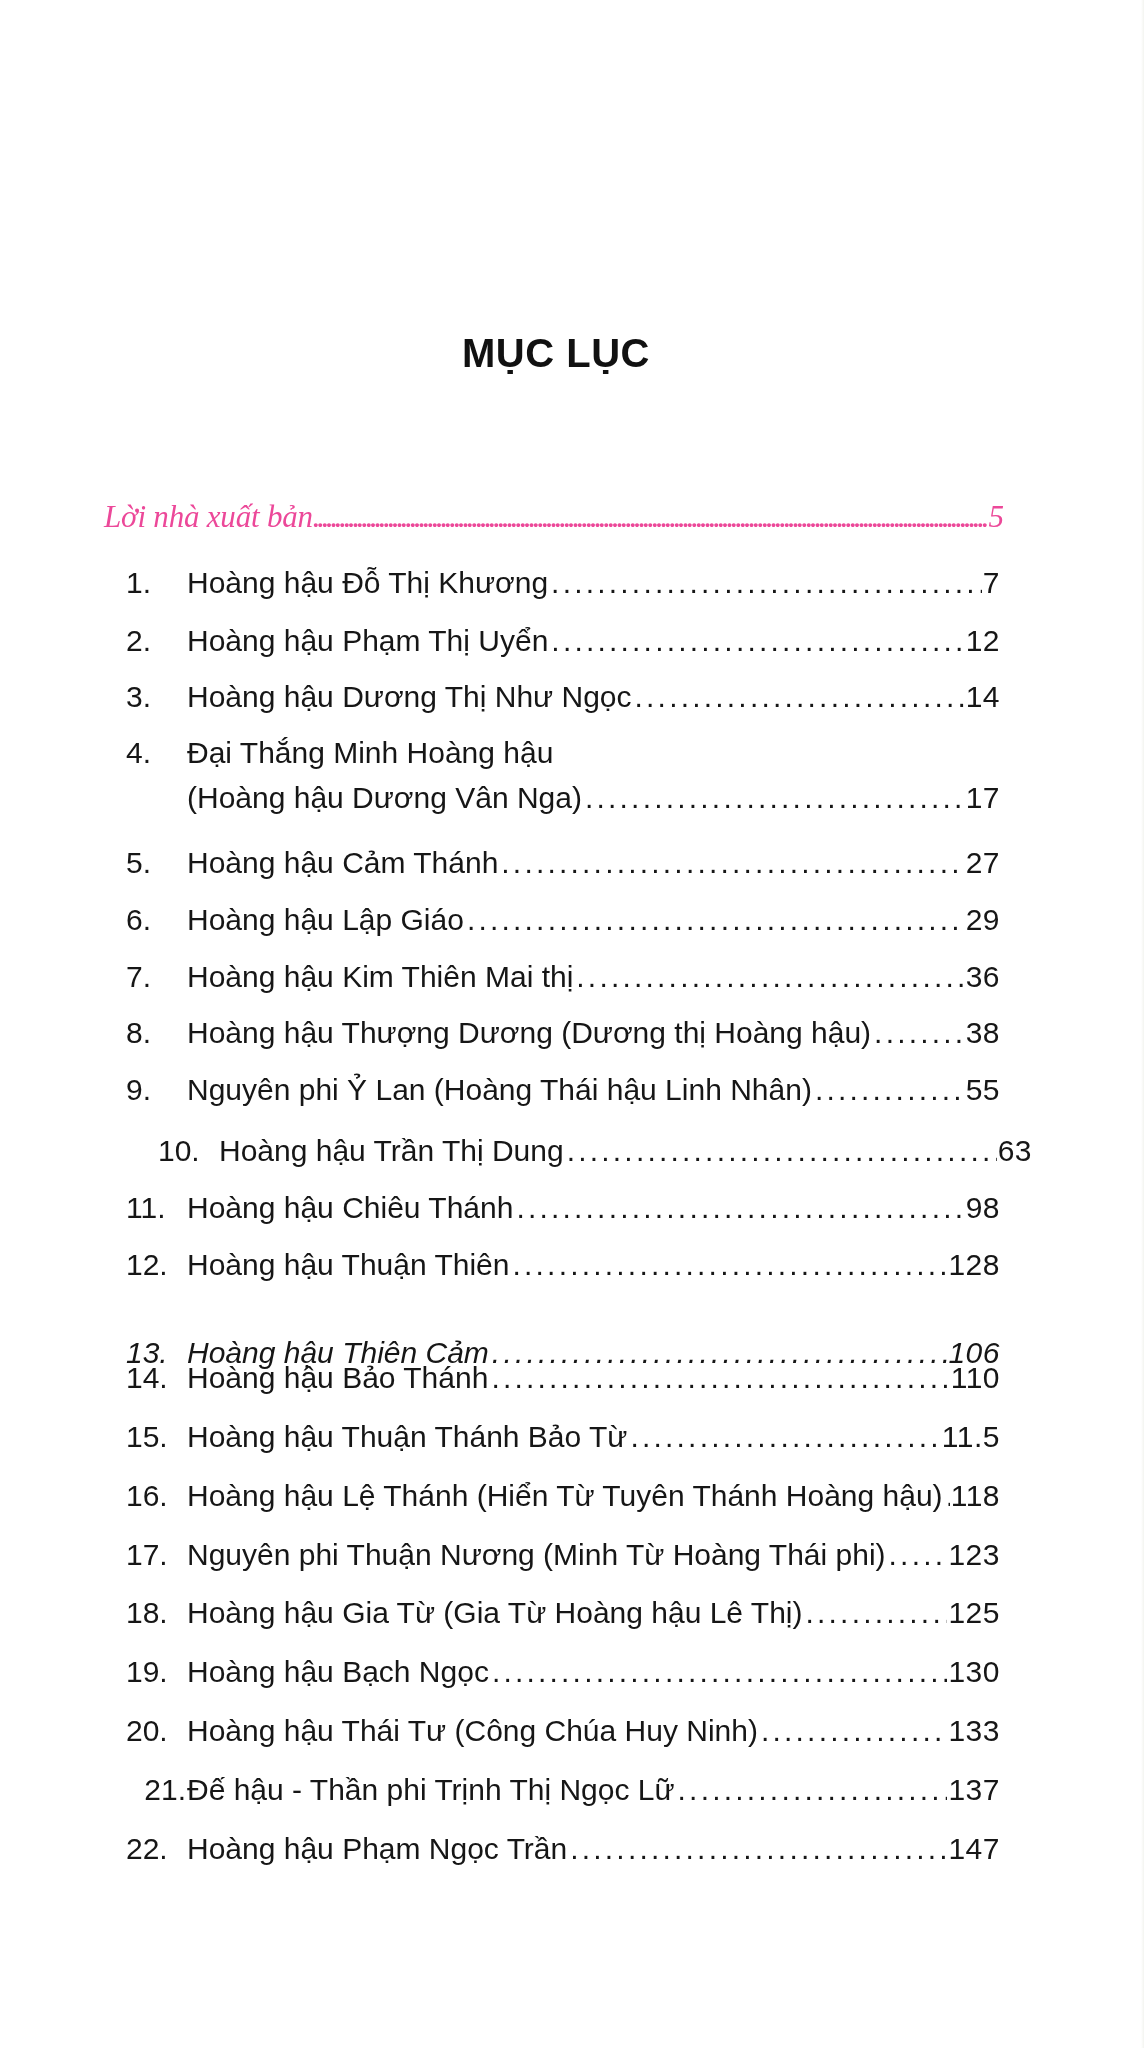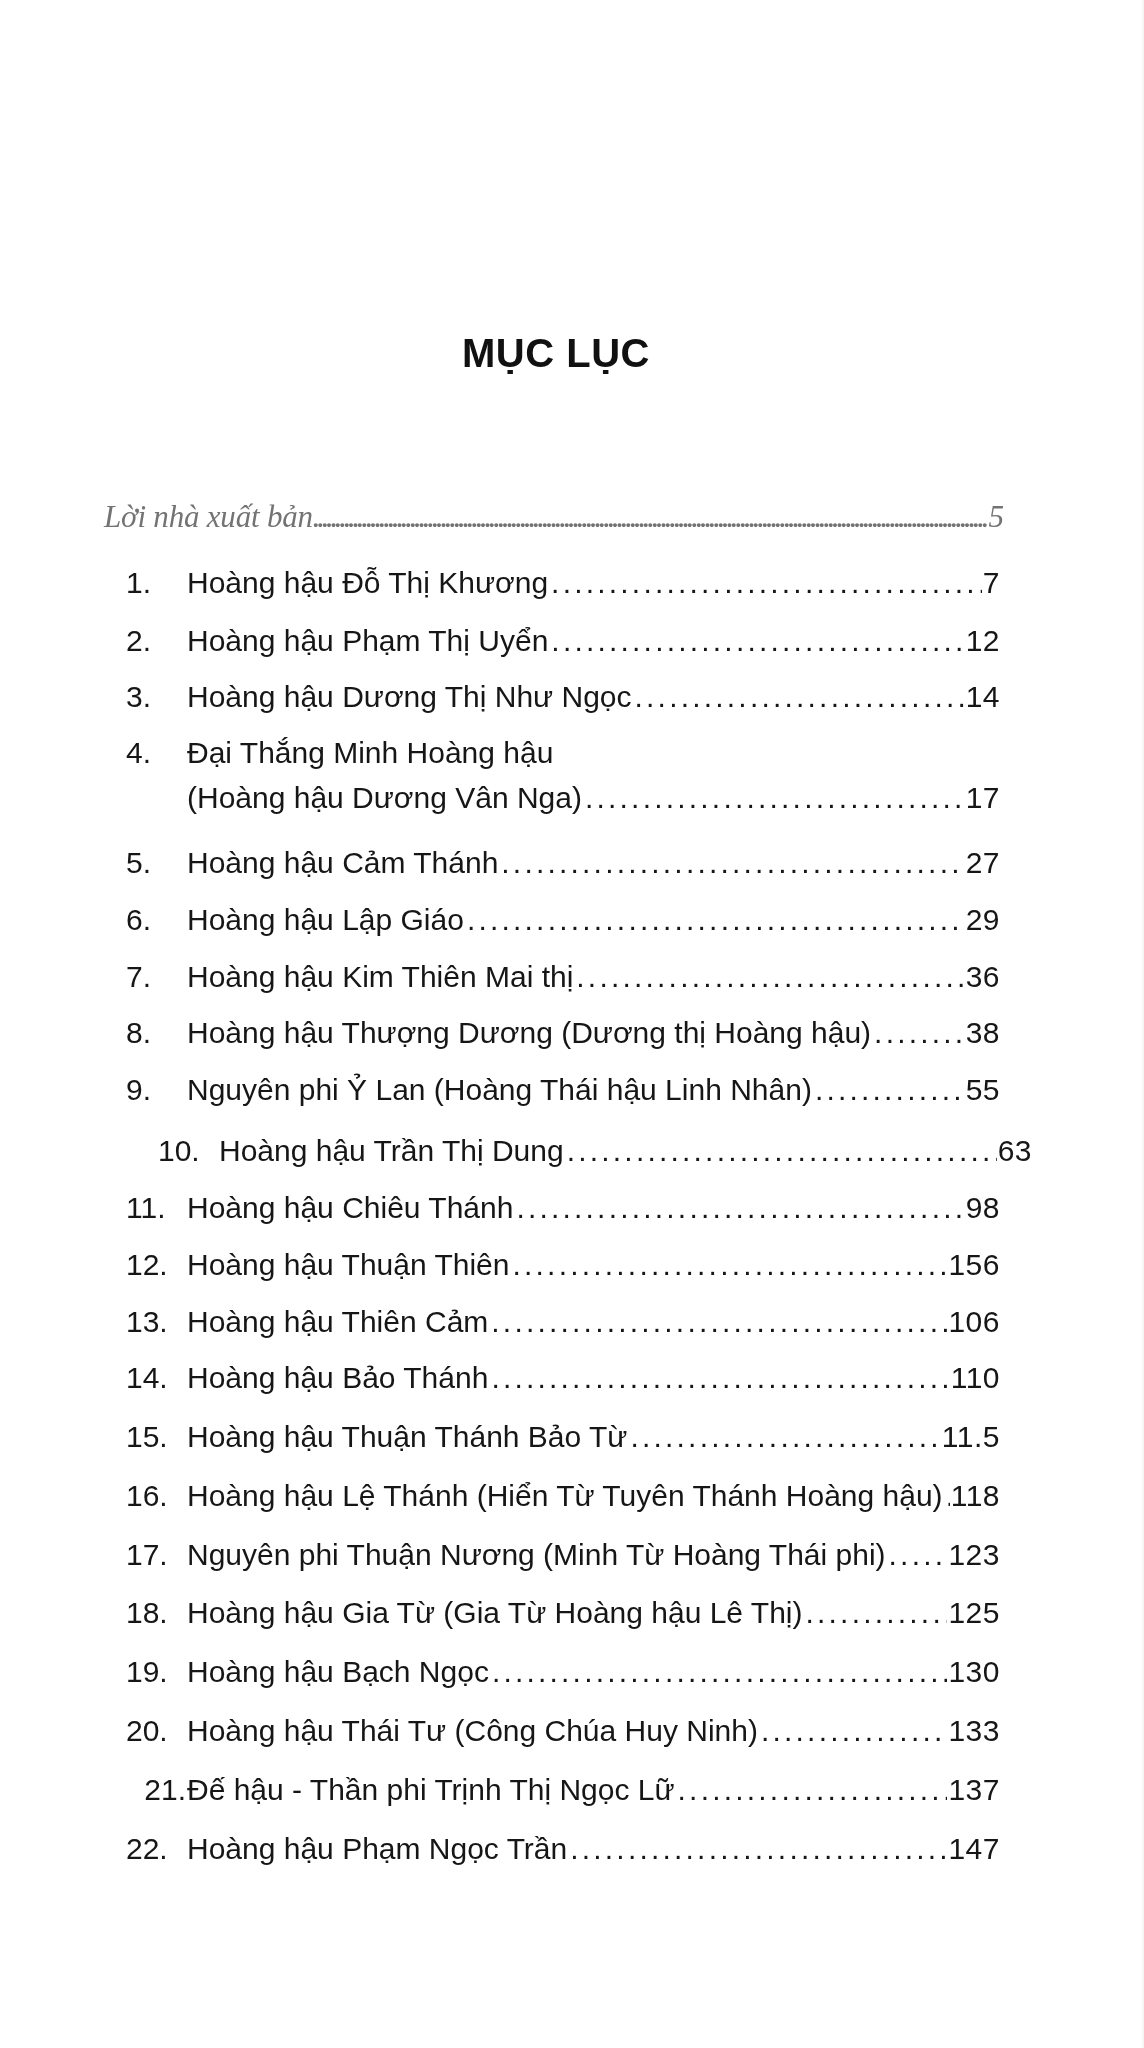--- a/index.html
+++ b/index.html
@@ -50,7 +50,7 @@
       font-family: "Liberation Serif", "DejaVu Serif", serif;
       font-style: italic;
       font-size: 31px;
-      color: #737373;
+      color: #ec4899;
       white-space: nowrap;
     }
     .preface-row .label {

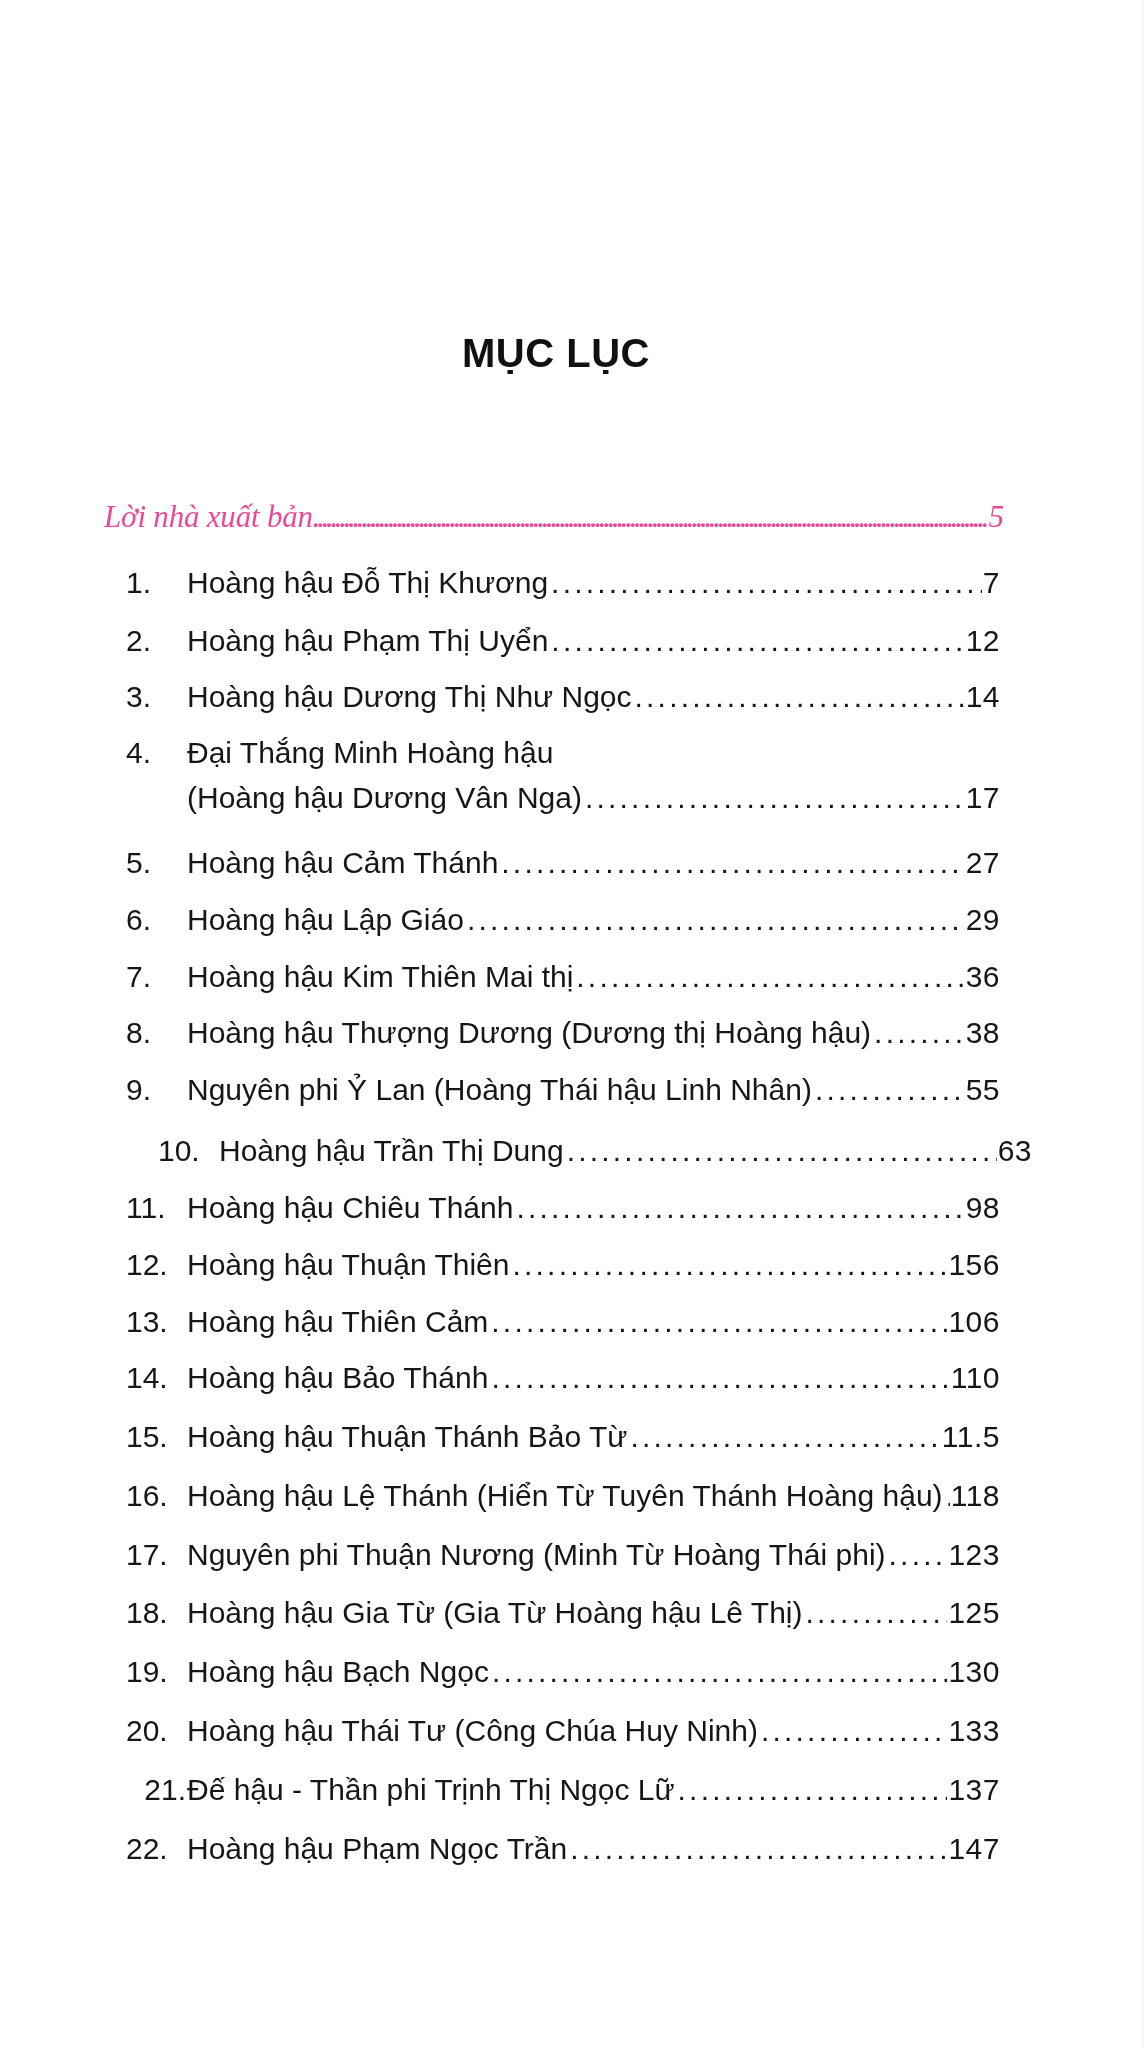--- a/index.html
+++ b/index.html
@@ -242,7 +242,7 @@
   <div class="line">
     <span class="label">Hoàng hậu Thuận Thiên</span>
     <span class="leader"></span>
-    <span class="page">156</span>
+    <span class="page">128</span>
   </div>
 </div>
 

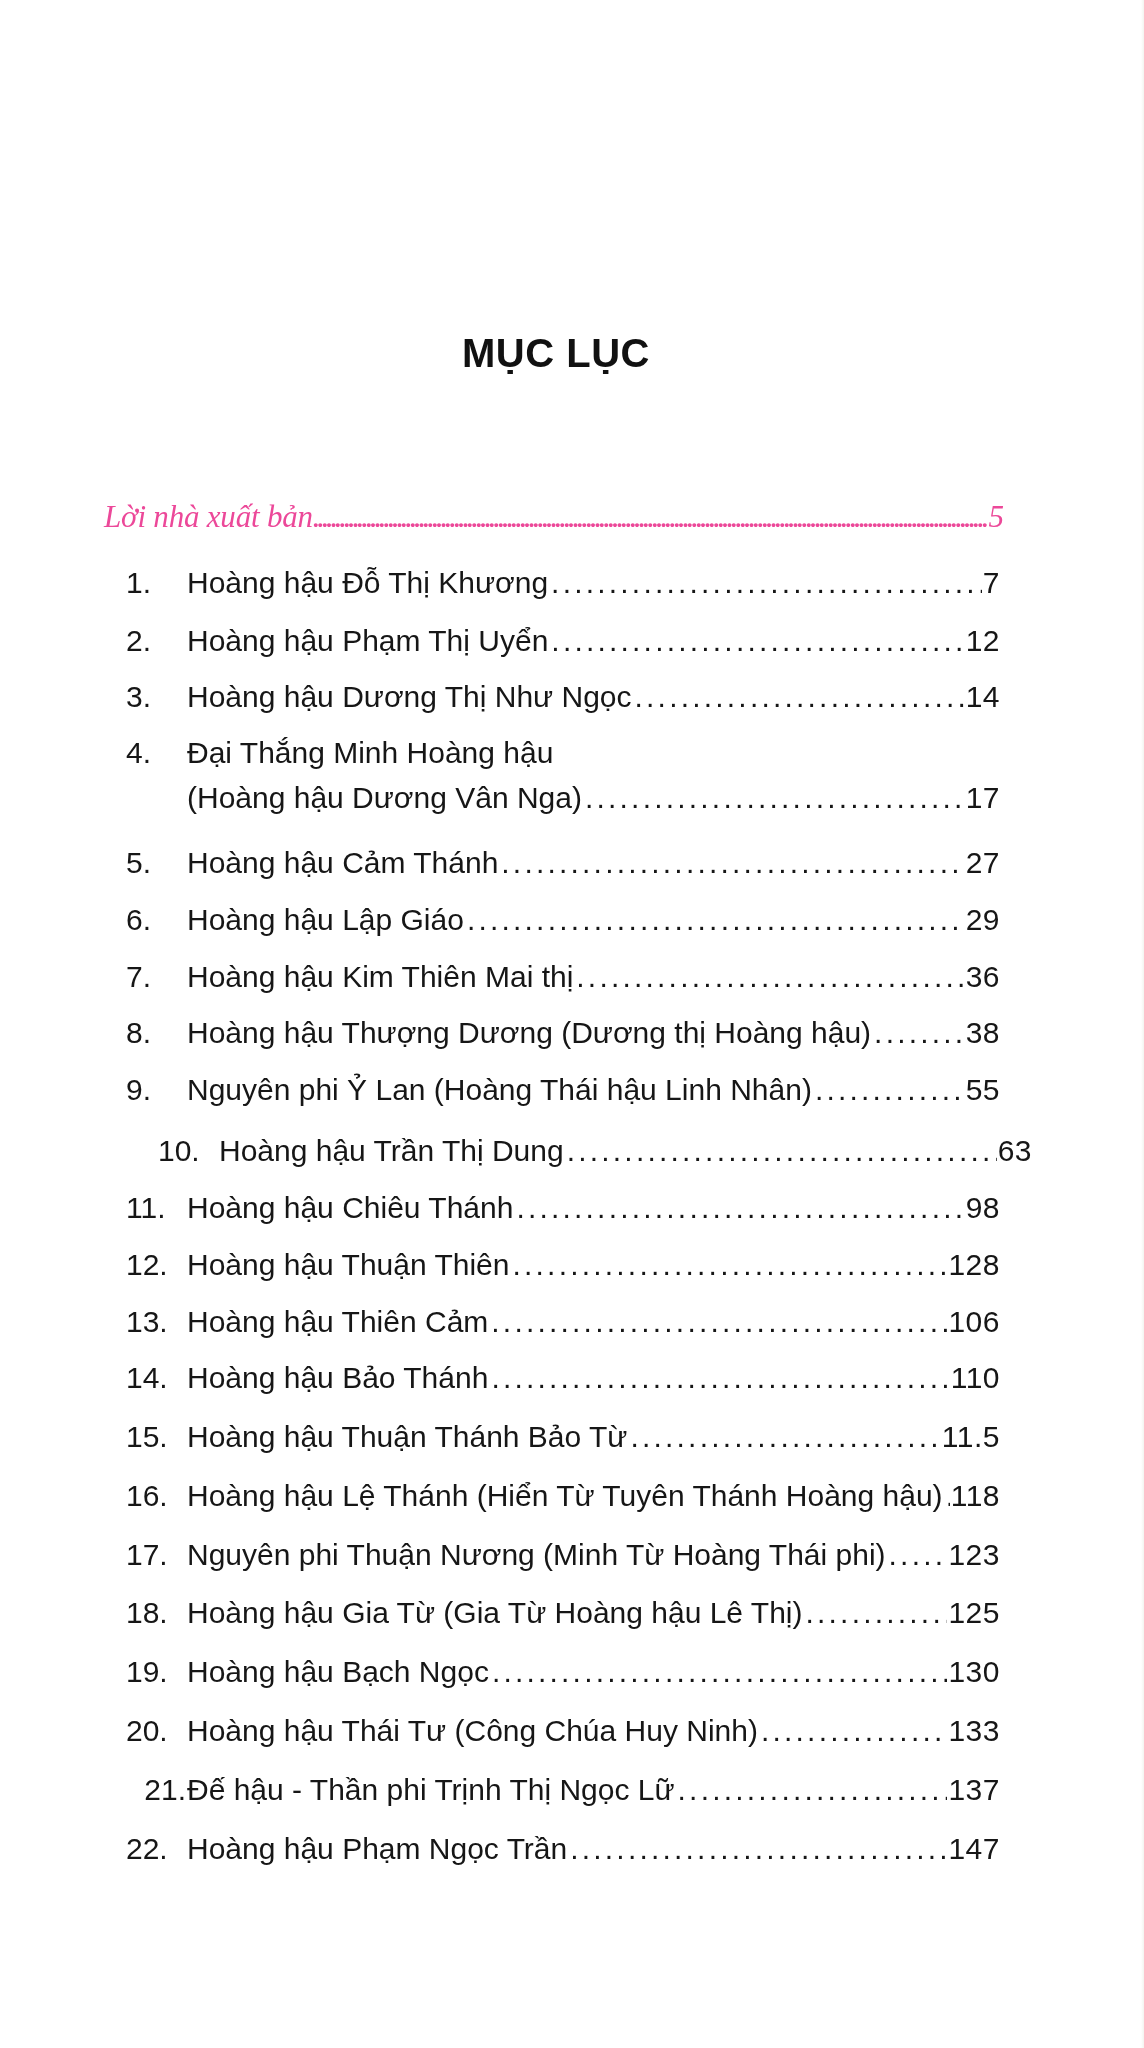--- a/index.html
+++ b/index.html
@@ -246,7 +246,7 @@
   </div>
 </div>
 
-<div class="entry" style="top:1302px;">
+<div class="entry" style="top:1333px;font-style:italic;">
   <span class="num">13.</span>
   <div class="line">
     <span class="label">Hoàng hậu Thiên Cảm</span>

